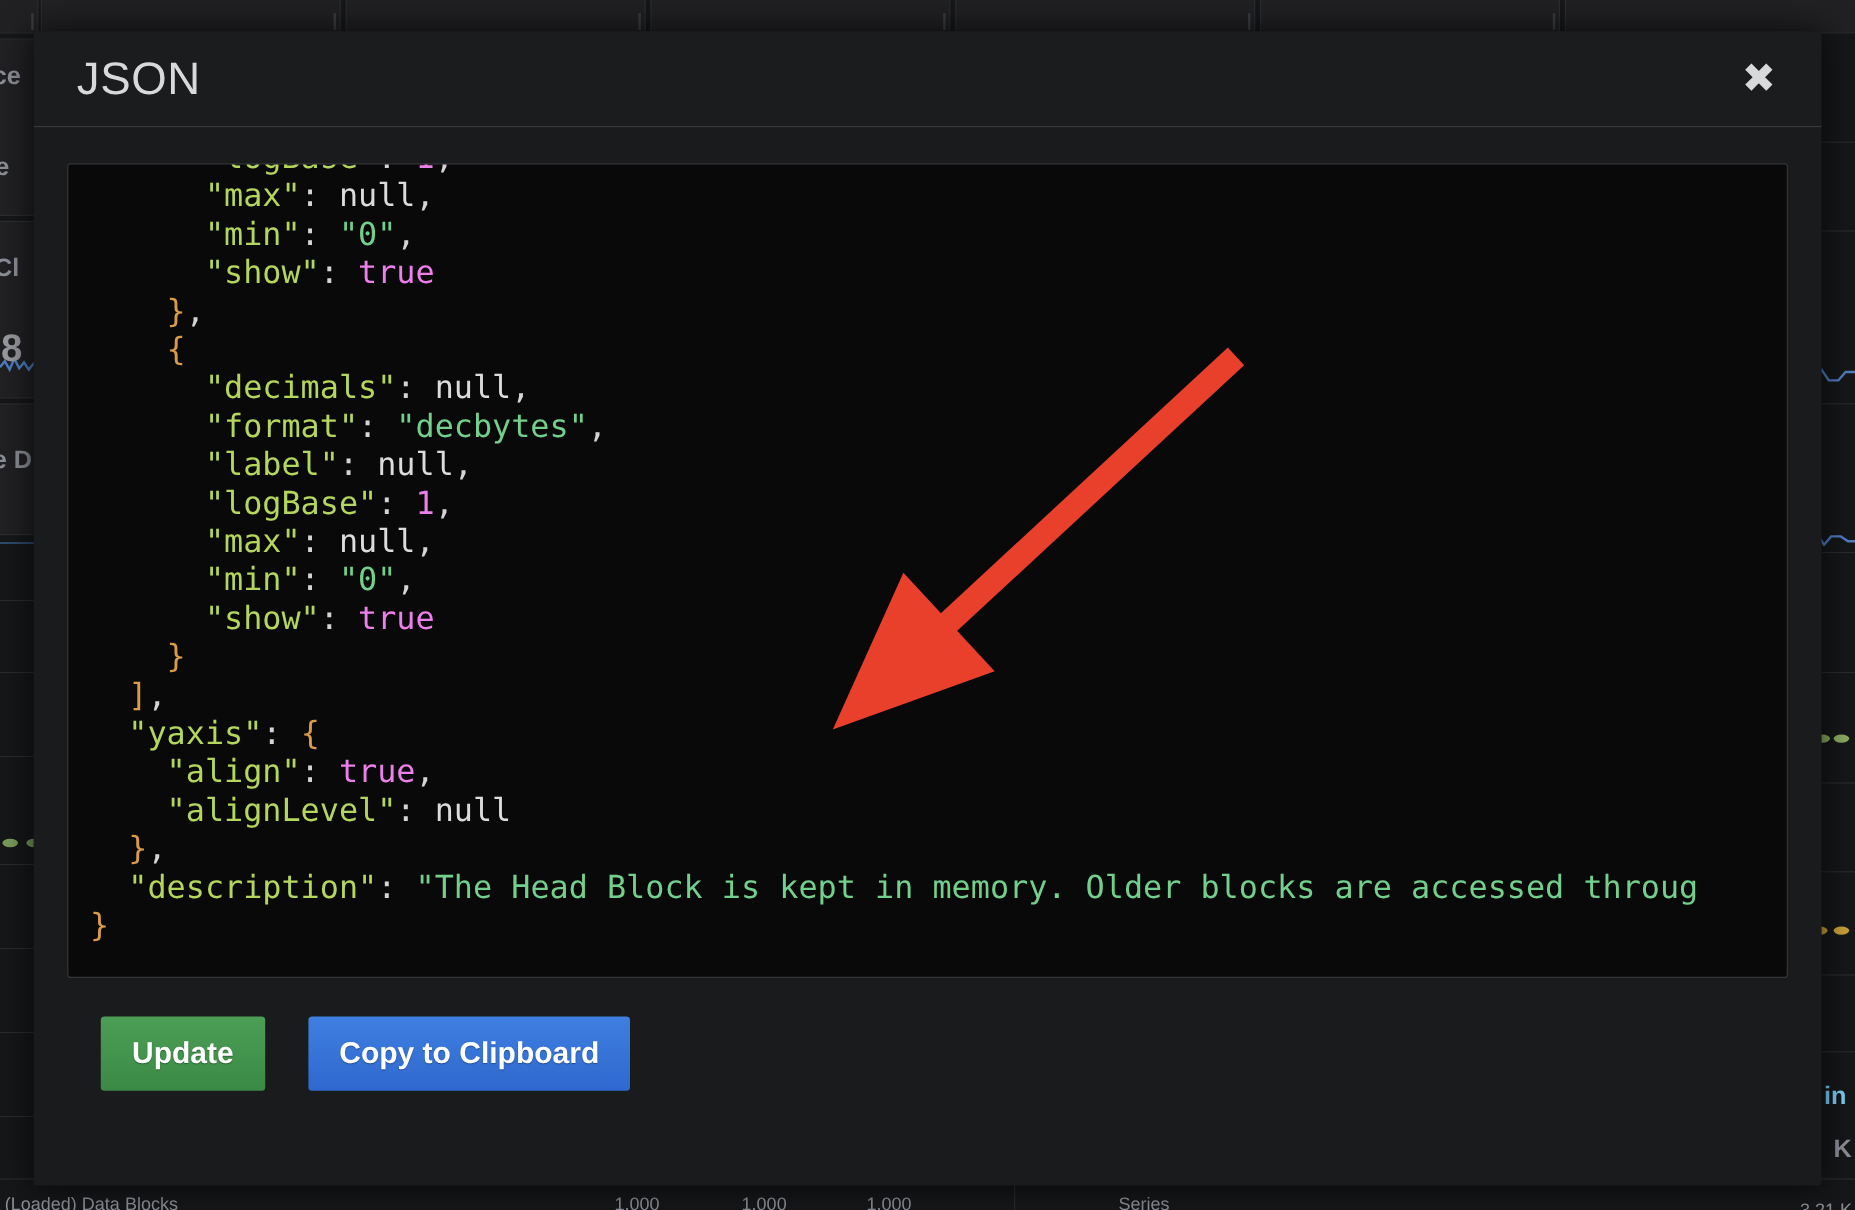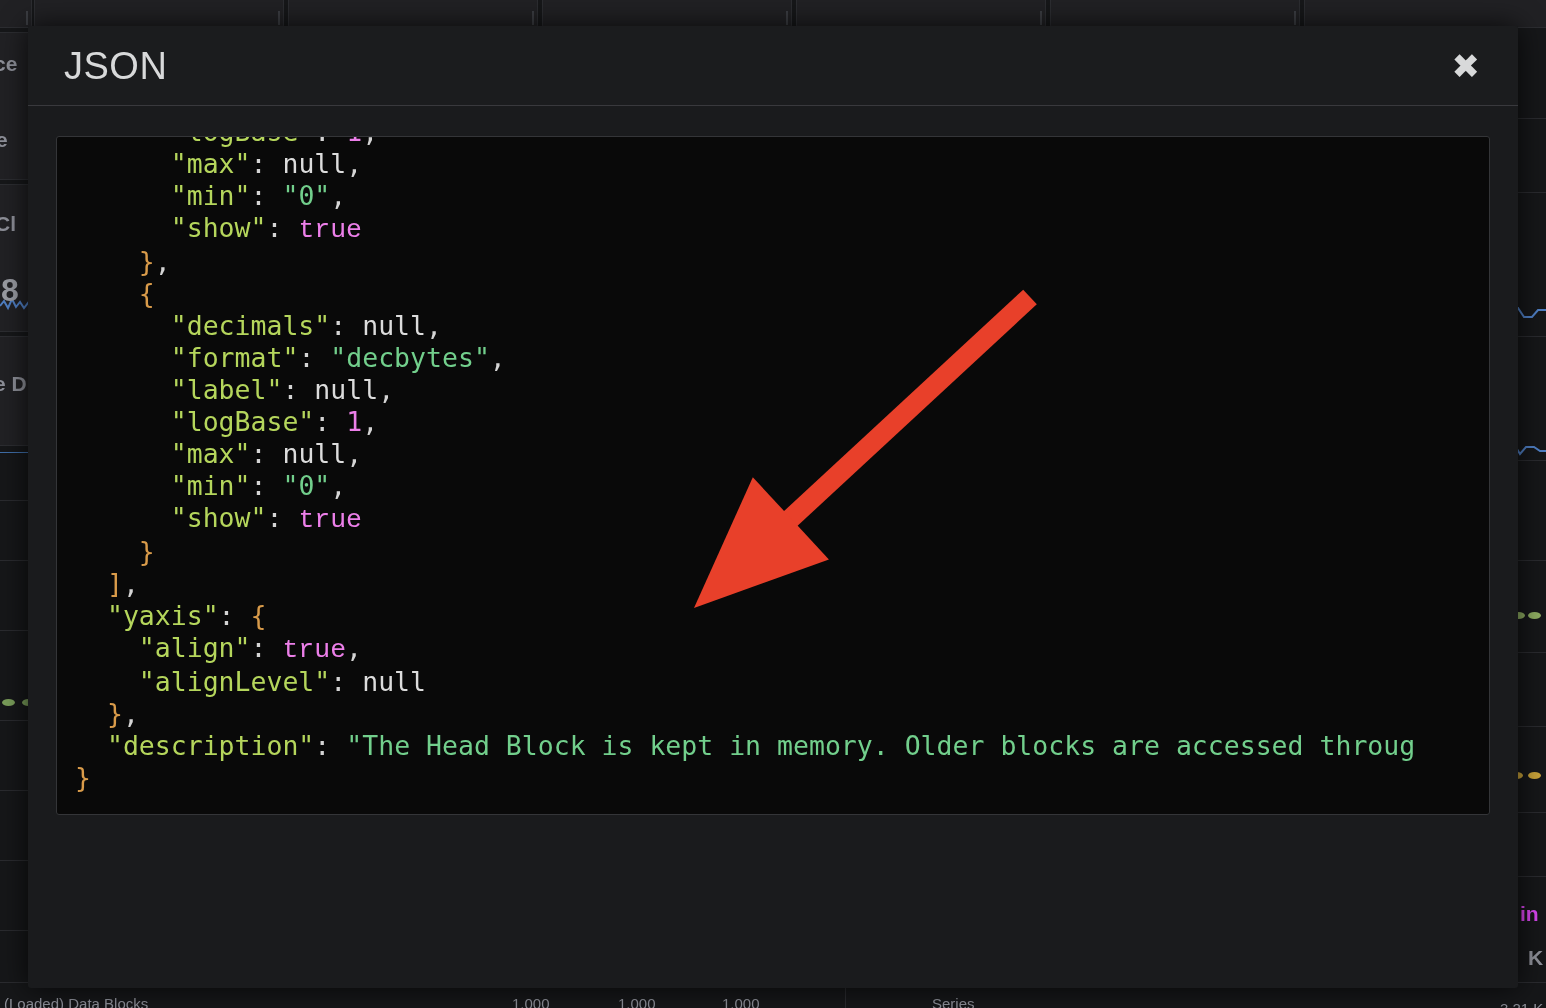--- a/index.html
+++ b/index.html
@@ -142,7 +142,7 @@
   .tok-key   { color: #b5d65c; }
   .tok-str   { color: #72cf8c; }
   .tok-num   { color: #ec7fe9; }
-  .tok-bool  { color: #ec7fe9; font-family: Liberation Mono, monospace; }
+  .tok-bool  { color: #ec7fe9; }
   .tok-null  { color: #dcdcdc; }
   .tok-punct { color: #d4d4d4; }
   .tok-brace { color: #d99b4a; }

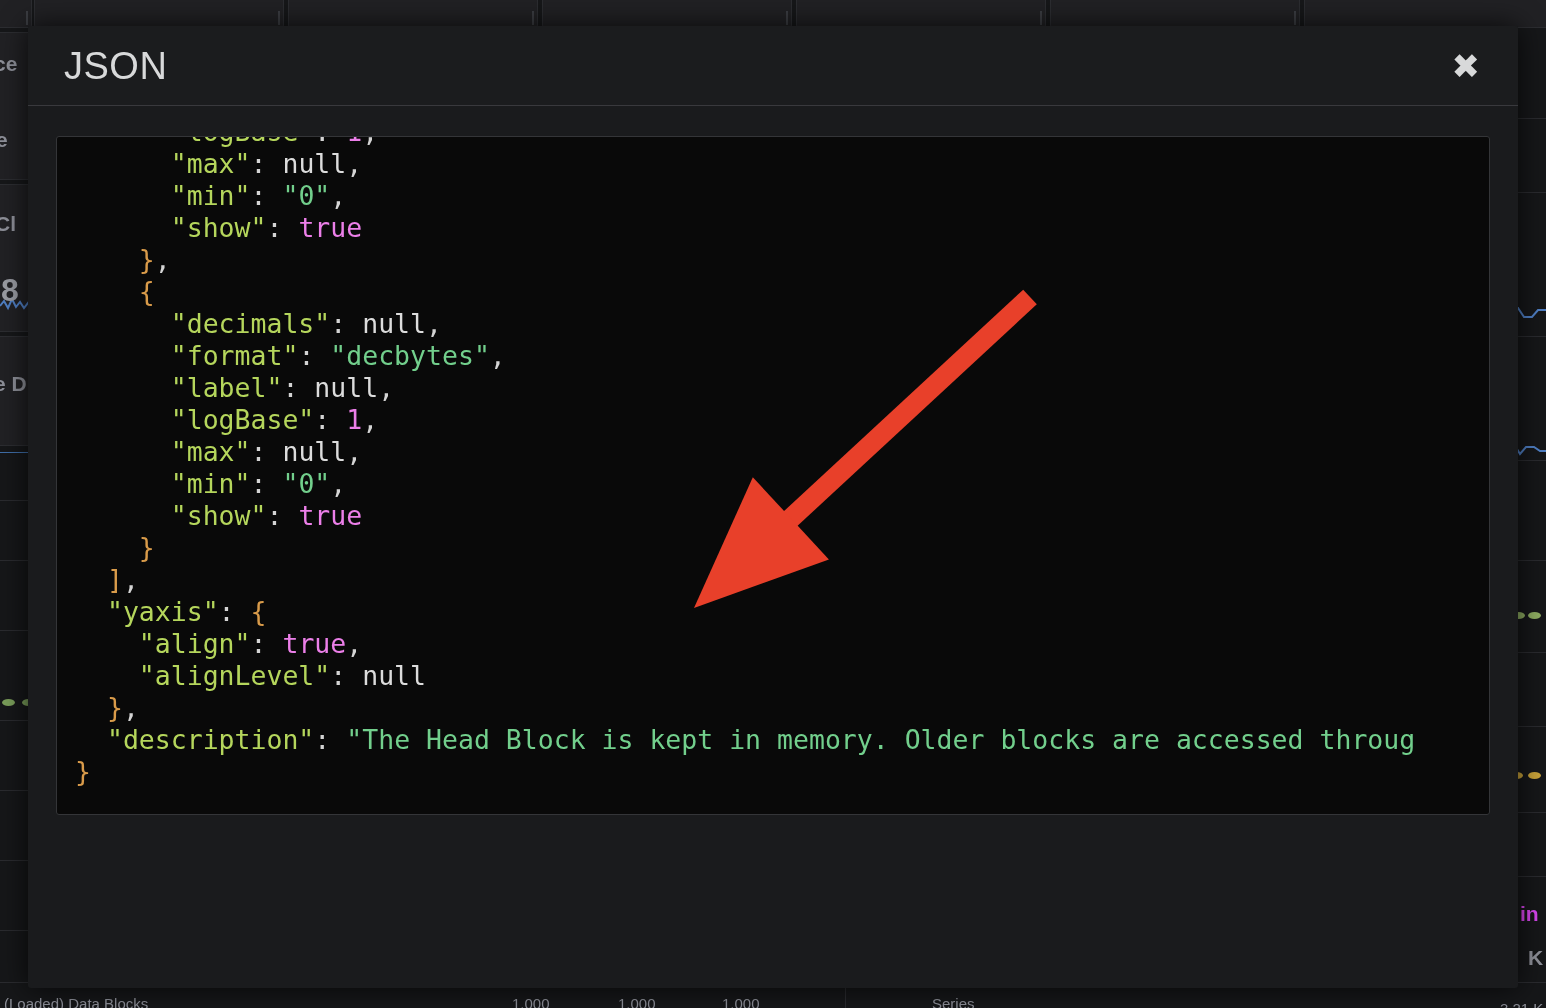--- a/index.html
+++ b/index.html
@@ -298,6 +298,10 @@
 <span class="tok-brace">}</span></pre>
     </div>
 
+    <div id="modal-footer">
+      <button class="btn btn-update">Update</button>
+      <button class="btn btn-copy">Copy to Clipboard</button>
+    </div>
   </div>
 </div>
 

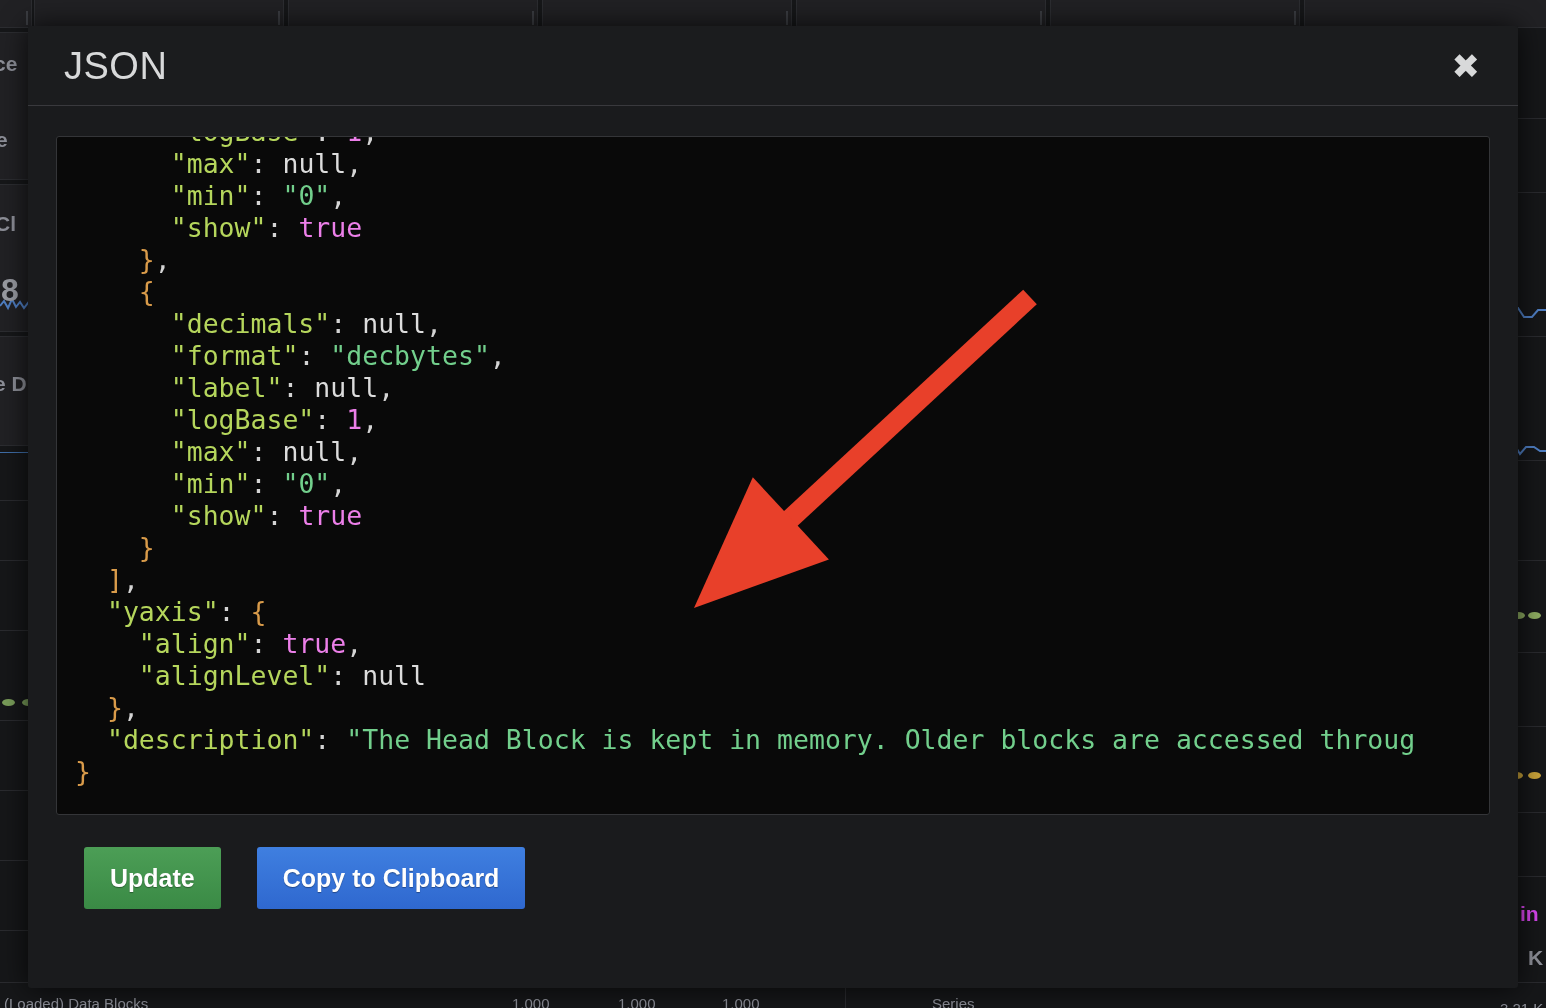--- a/index.html
+++ b/index.html
@@ -42,7 +42,7 @@
   }
   .bg-text.small { font-size: 15px; font-weight: normal; }
   .bg-text.big { font-size: 32px; font-weight: bold; color: #9a9ca3; }
-  .bg-text.blue { color: #d946ef; }
+  .bg-text.blue { color: #7dd3fc; }
   .bg-rule {
     position: absolute;
     height: 1px;

